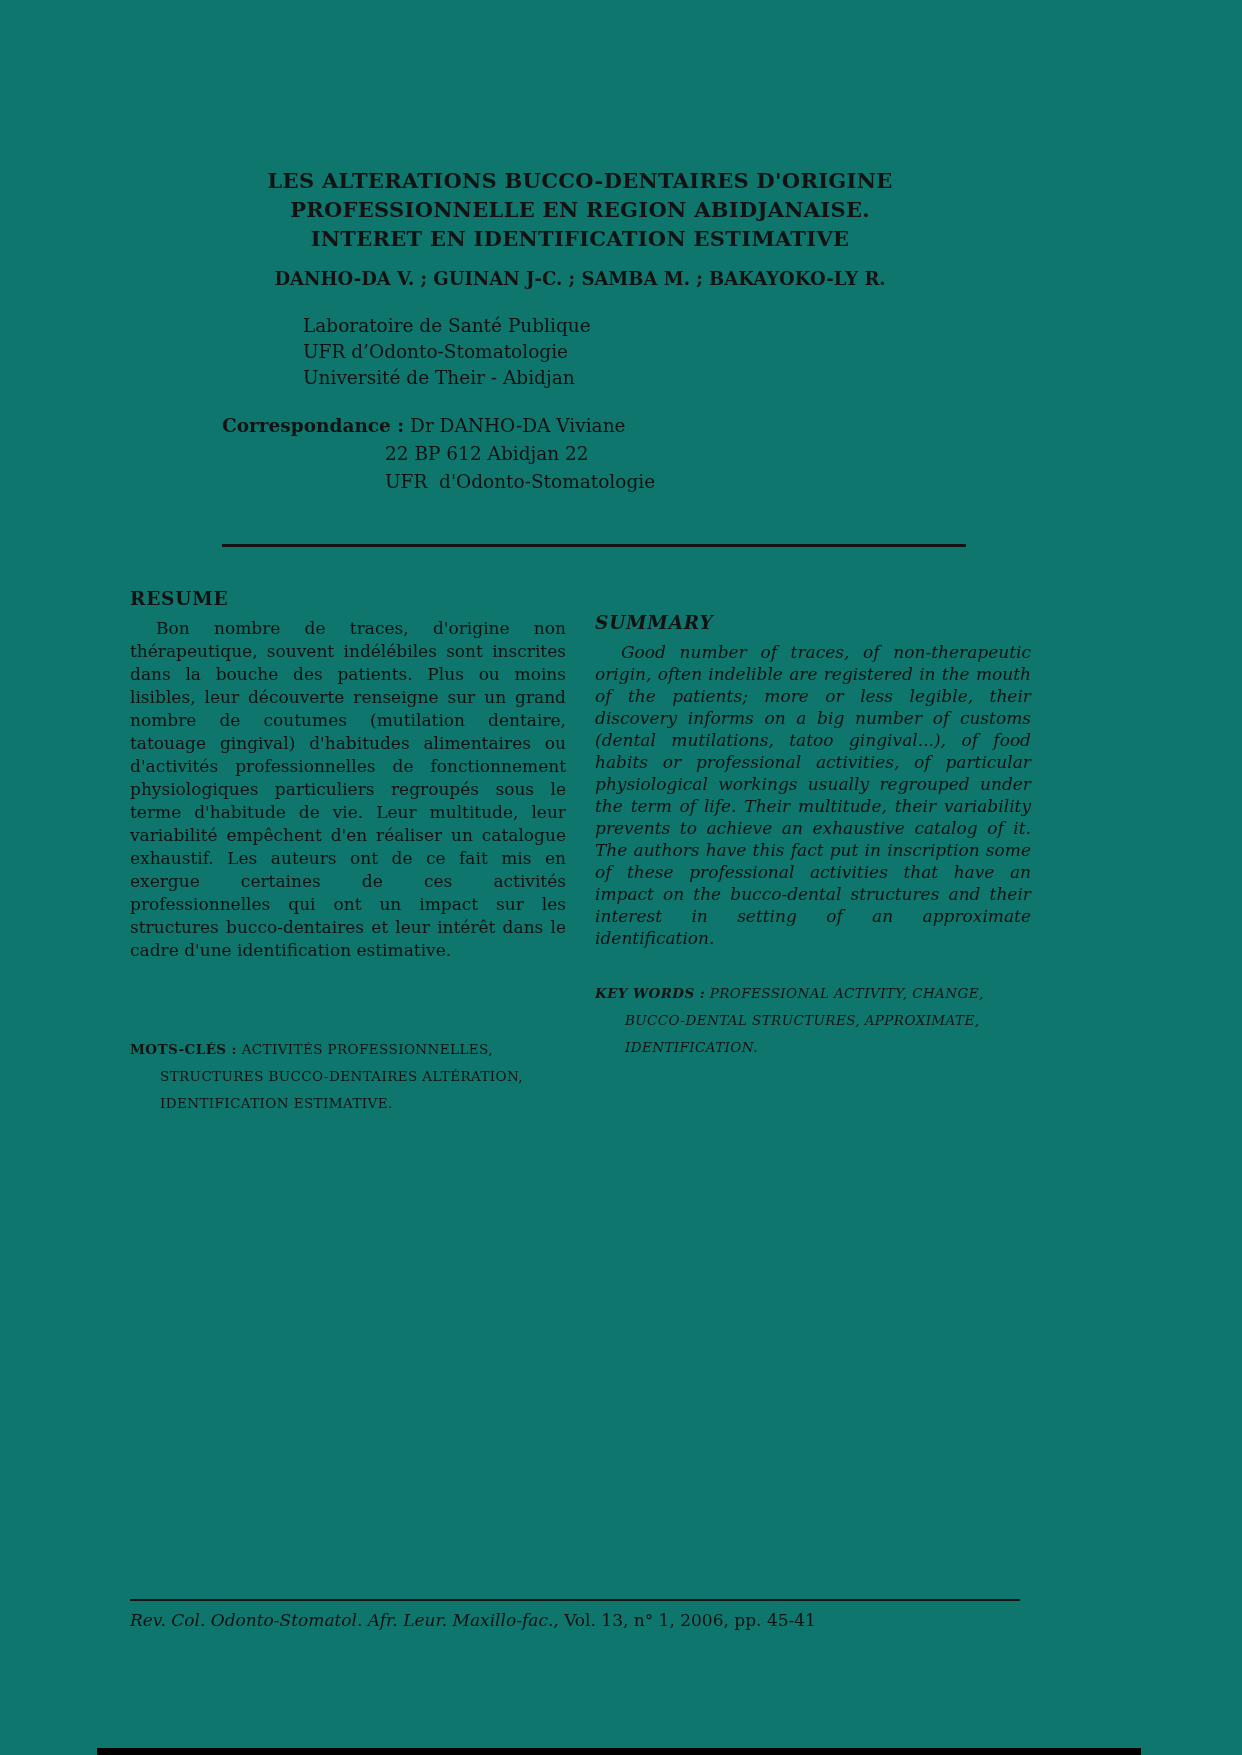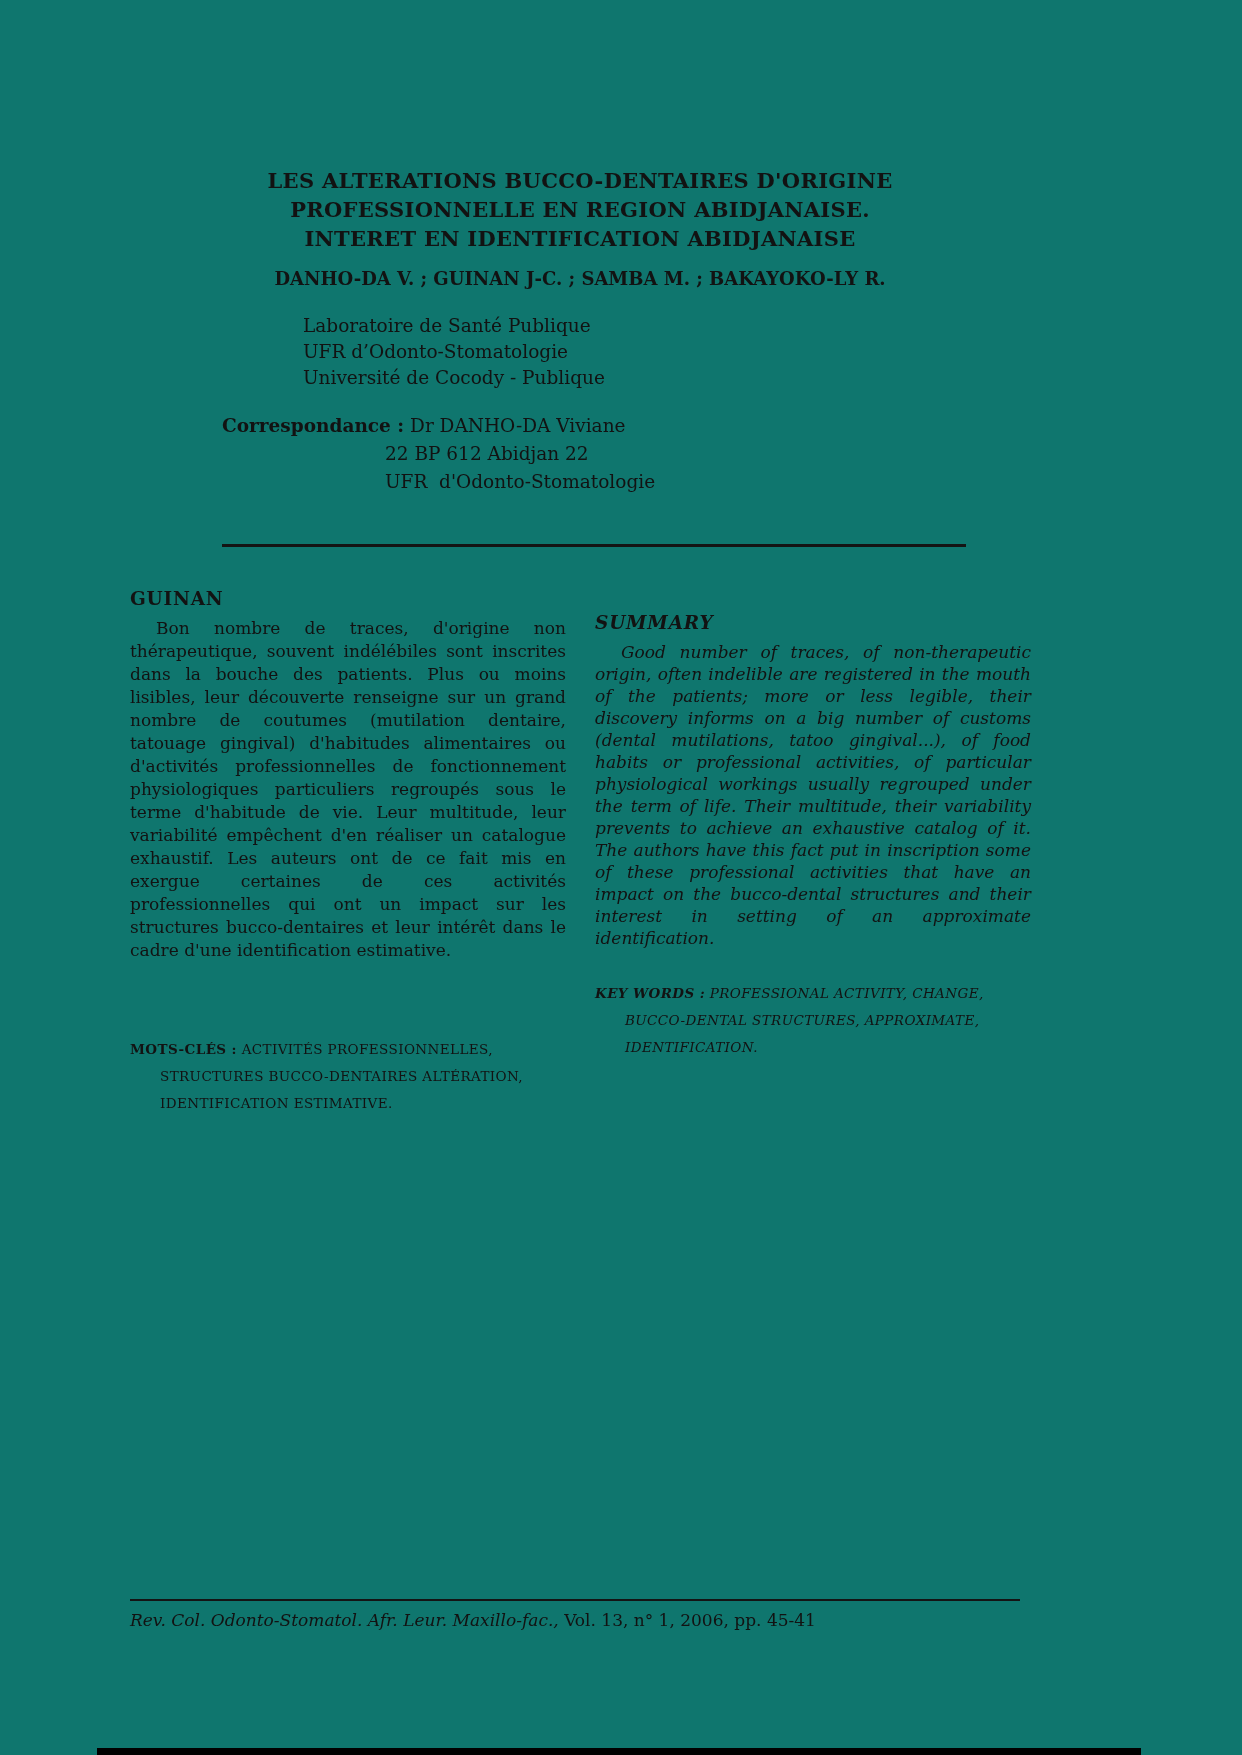--- a/index.html
+++ b/index.html
@@ -78,7 +78,7 @@
   <div class="paper-title">
     <div>LES ALTERATIONS BUCCO-DENTAIRES D'ORIGINE</div>
     <div>PROFESSIONNELLE EN REGION ABIDJANAISE.</div>
-    <div>INTERET EN IDENTIFICATION ABIDJANAISE</div>
+    <div>INTERET EN IDENTIFICATION ESTIMATIVE</div>
   </div>
 
   <div class="authors-line">DANHO-DA V. ; GUINAN J-C. ; SAMBA M. ; BAKAYOKO-LY R.</div>

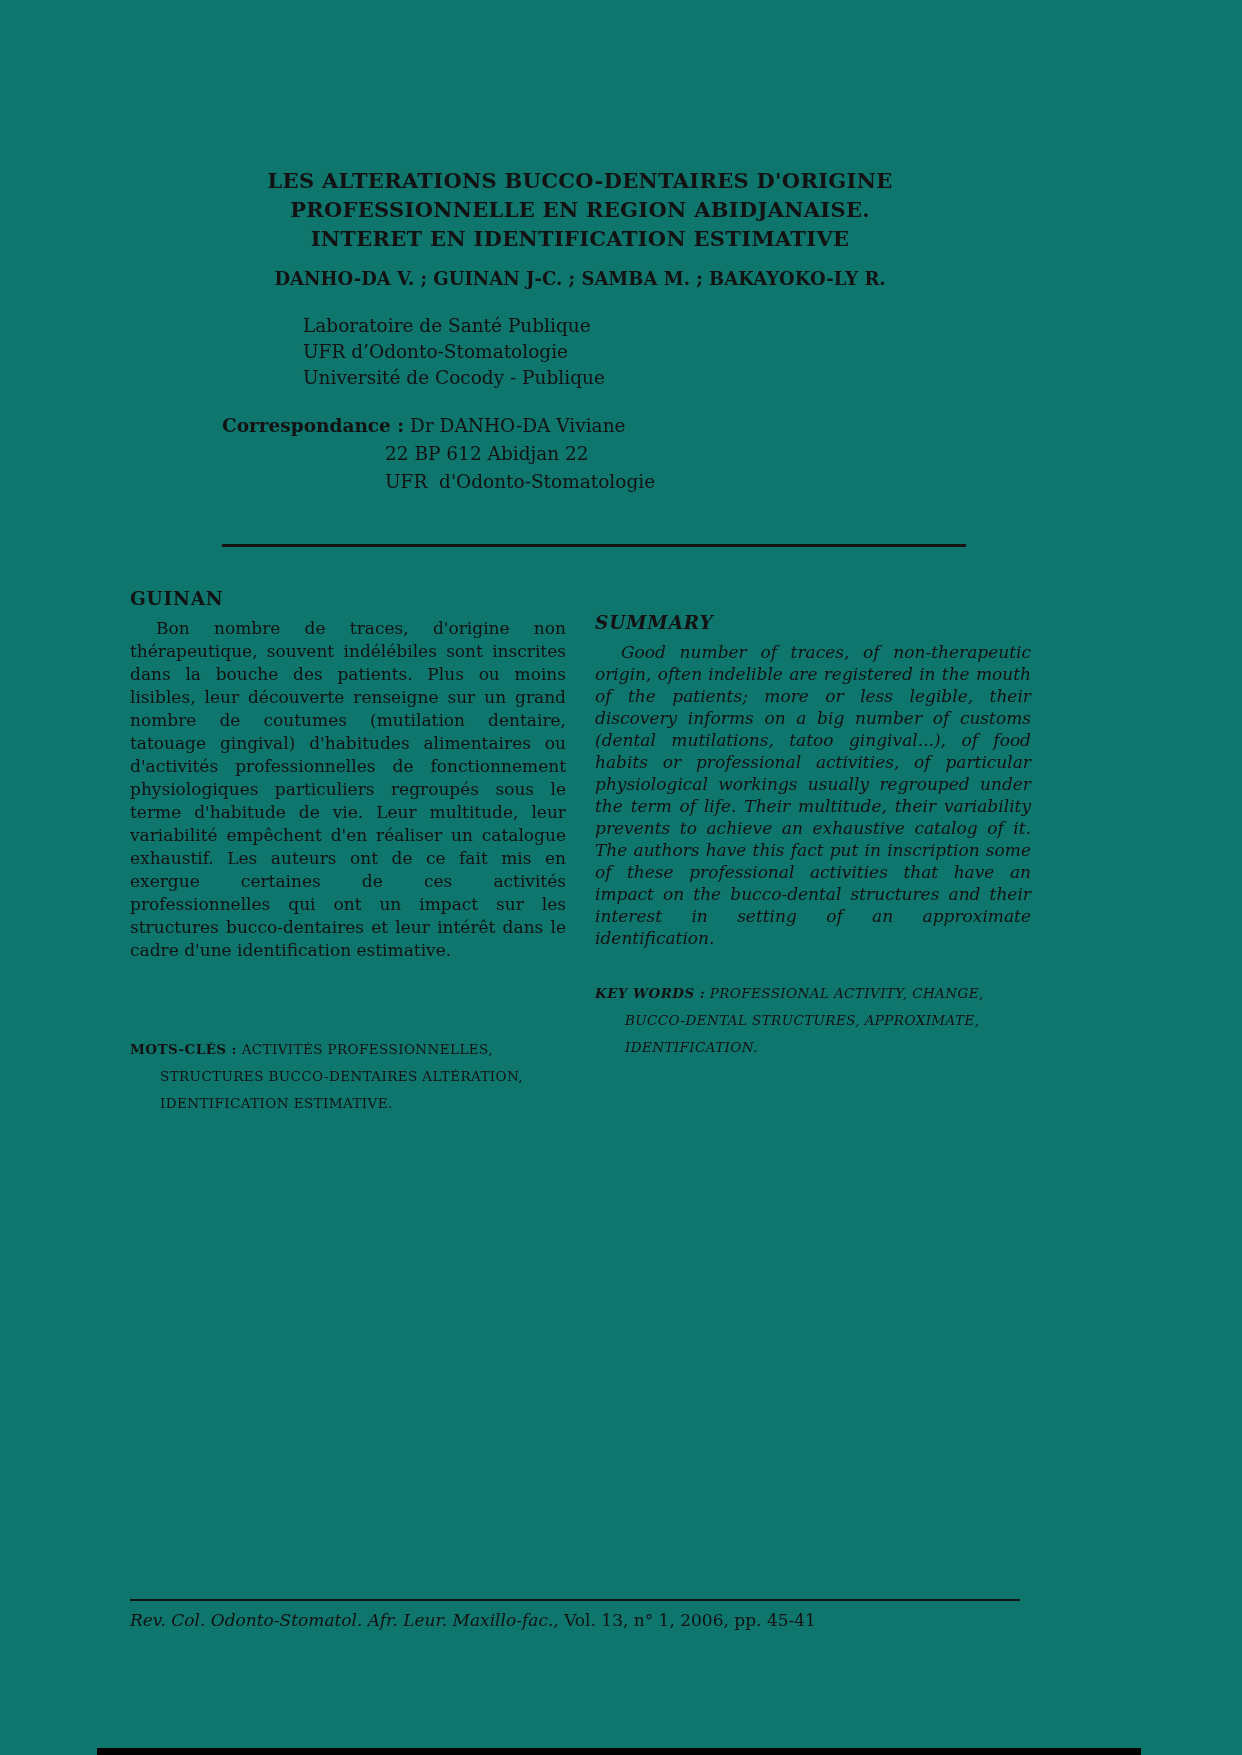--- a/index.html
+++ b/index.html
@@ -86,7 +86,7 @@
   <div class="affiliation">
     <div>Laboratoire de Santé Publique</div>
     <div>UFR d’Odonto-Stomatologie</div>
-    <div>Université de Cocody - Publique</div>
+    <div>Université de Their - Abidjan</div>
   </div>
 
   <div class="correspondence">

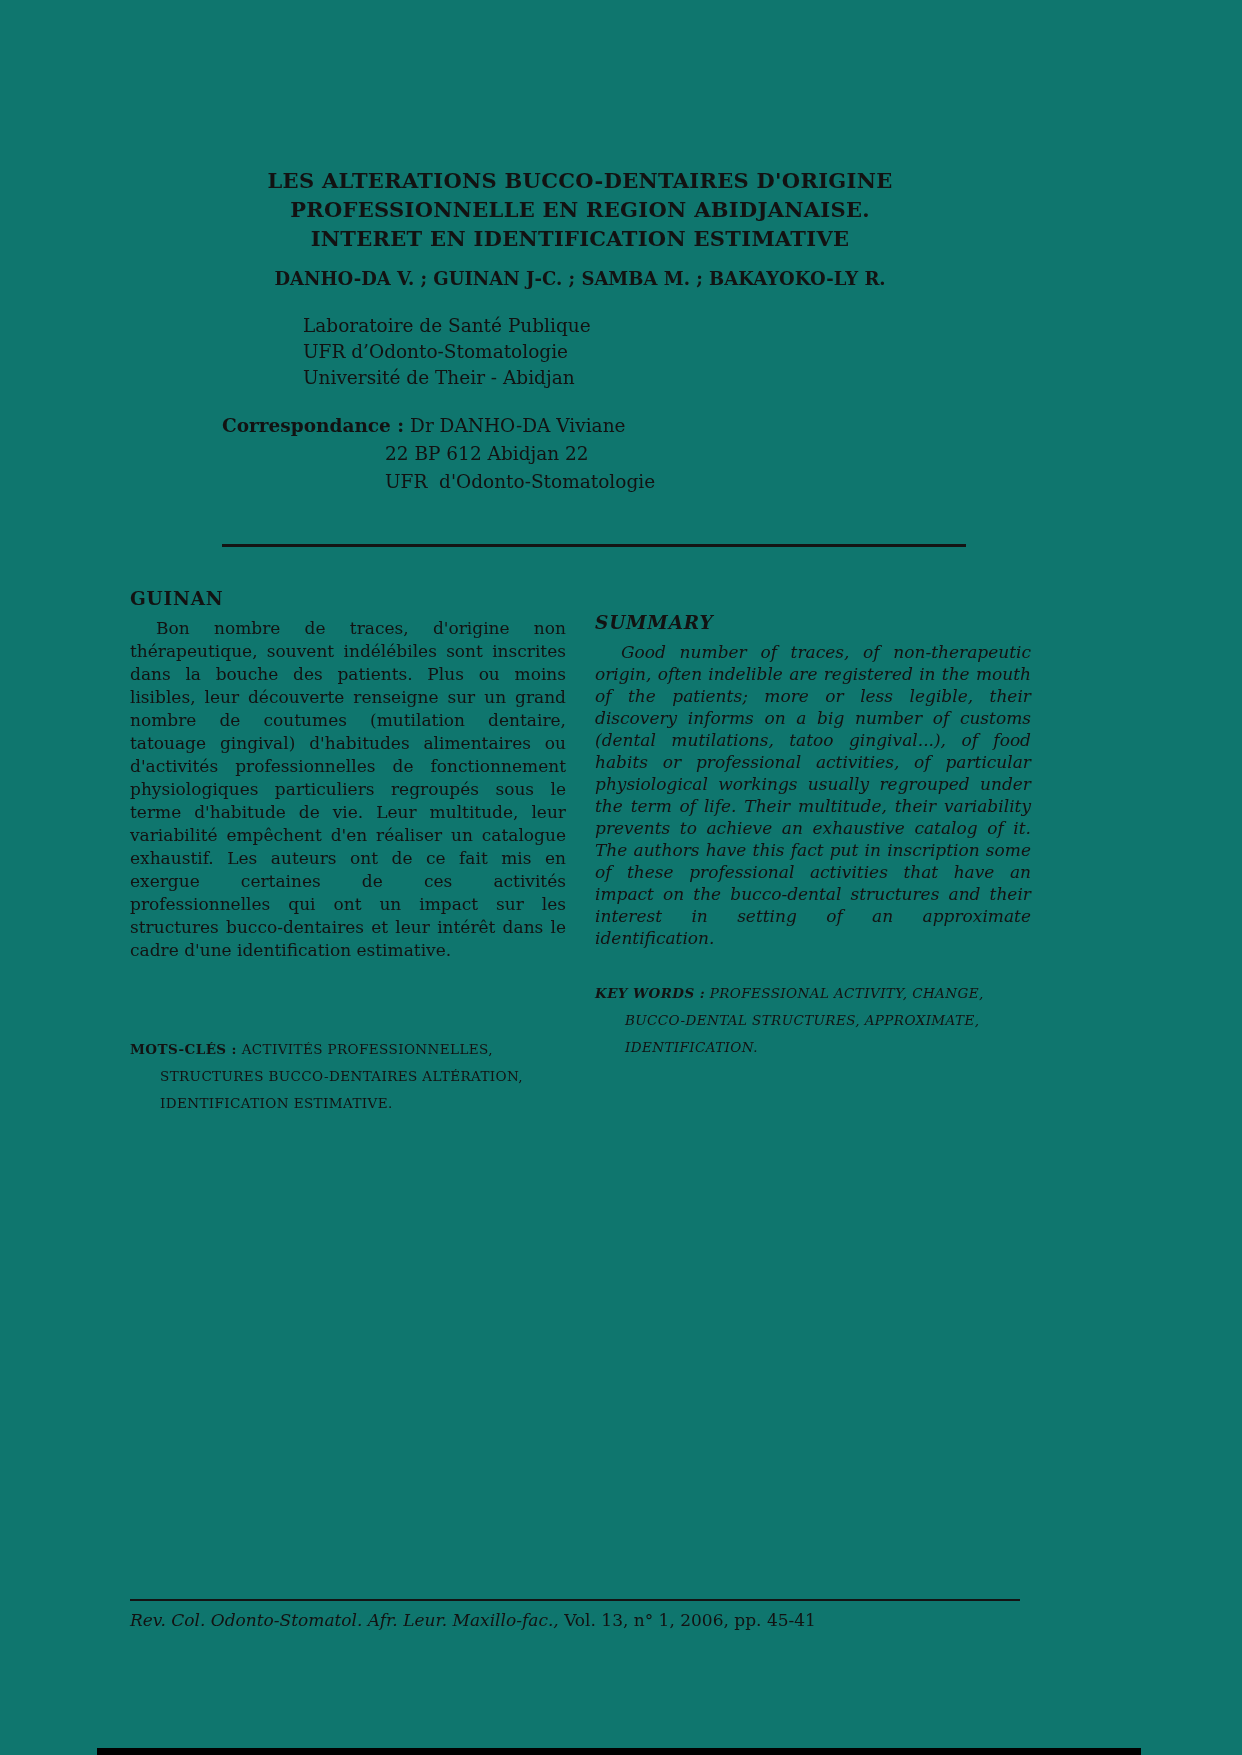--- a/index.html
+++ b/index.html
@@ -98,7 +98,7 @@
   <div class="divider"></div>
 
   <section class="column col-left">
-    <h2 class="col-heading">GUINAN</h2>
+    <h2 class="col-heading">RESUME</h2>
     <p class="abstract">Bon nombre de traces, d'origine non thérapeutique, souvent indélébiles sont inscrites dans la bouche des patients. Plus ou moins lisibles, leur découverte renseigne sur un grand nombre de coutumes (mutilation dentaire, tatouage gingival) d'habitudes alimentaires ou d'activités professionnelles de fonctionnement physiologiques particuliers regroupés sous le terme d'habitude de vie. Leur multitude, leur variabilité empêchent d'en réaliser un catalogue exhaustif. Les auteurs ont de ce fait mis en exergue certaines de ces activités professionnelles qui ont un impact sur les structures bucco-dentaires et leur intérêt dans le cadre d'une identification estimative.</p>
   </section>
 

